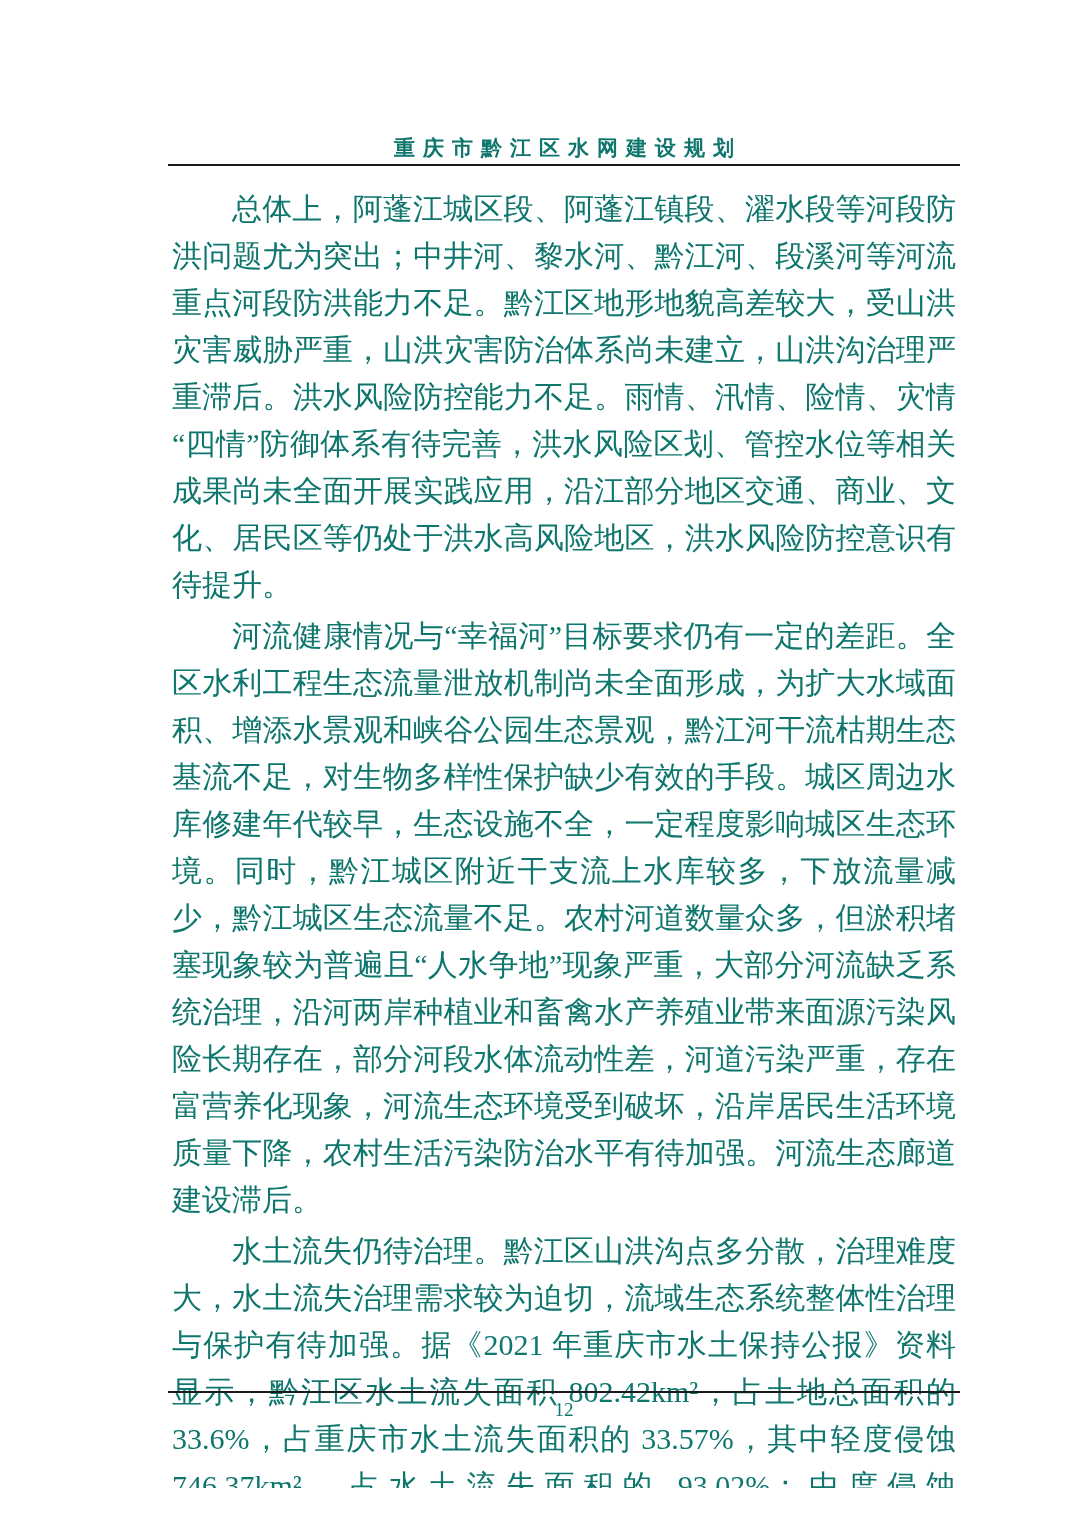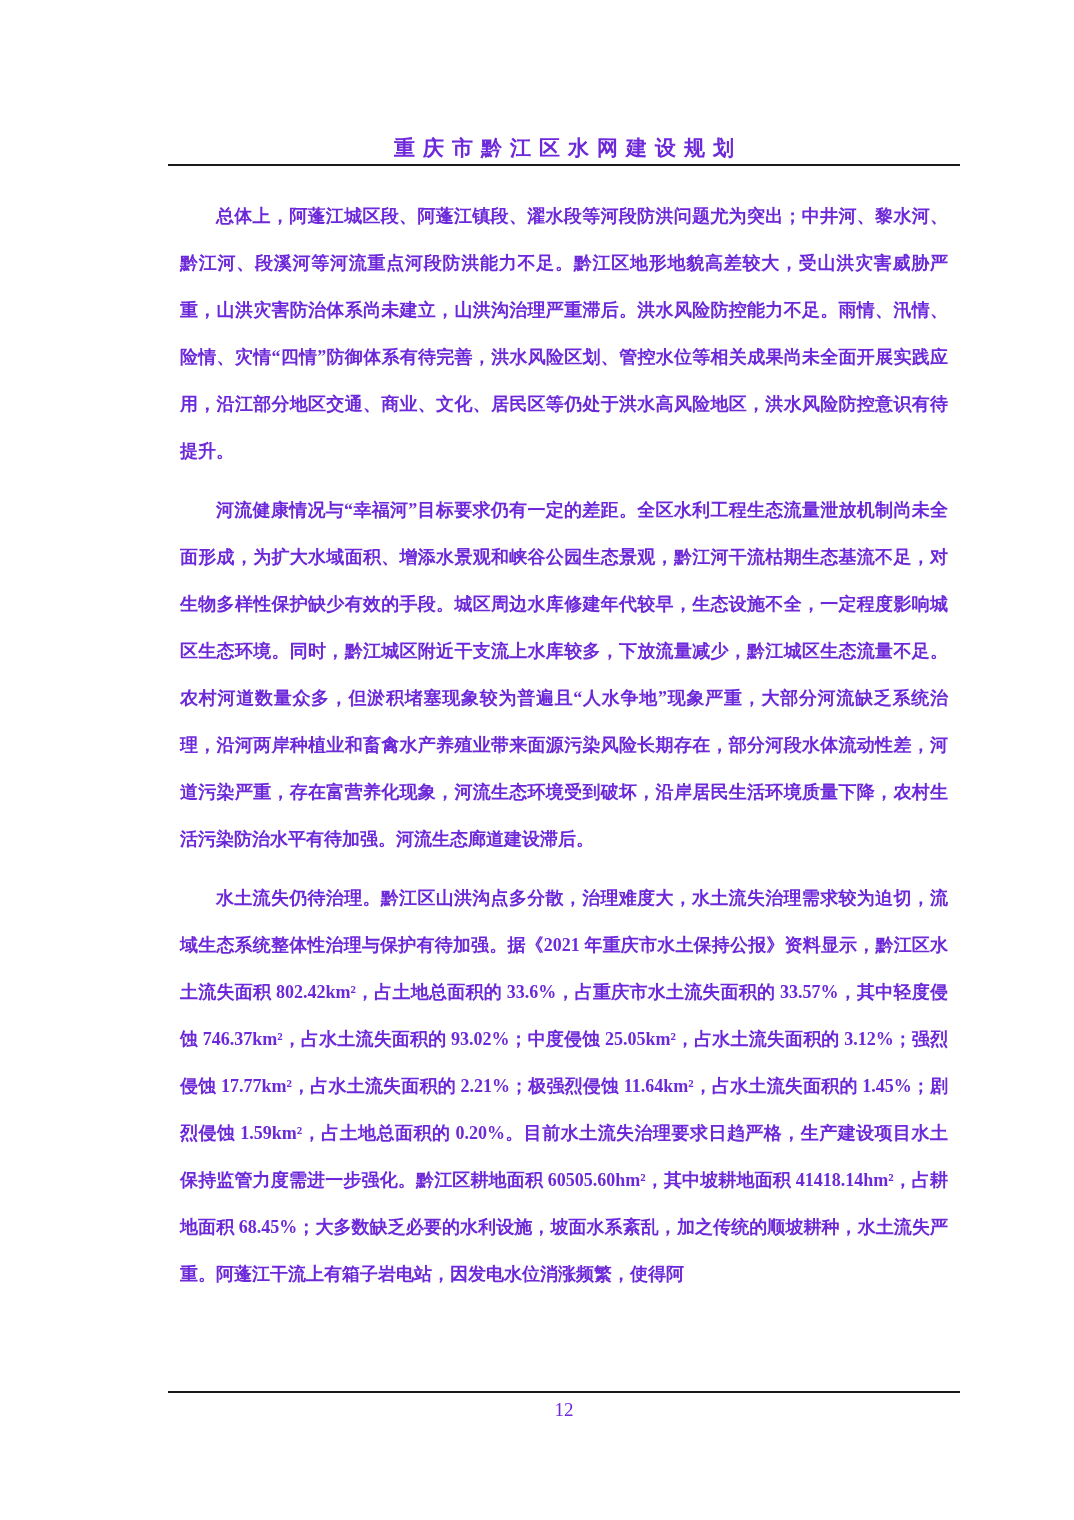--- a/index.html
+++ b/index.html
@@ -12,7 +12,7 @@
     width: 1074px;
     height: 1488px;
     background: #ffffff;
-    color: #6d28d9;
+    color: #0f766e;
     font-family: "Liberation Serif", "DejaVu Serif", serif;
     overflow: hidden;
   }

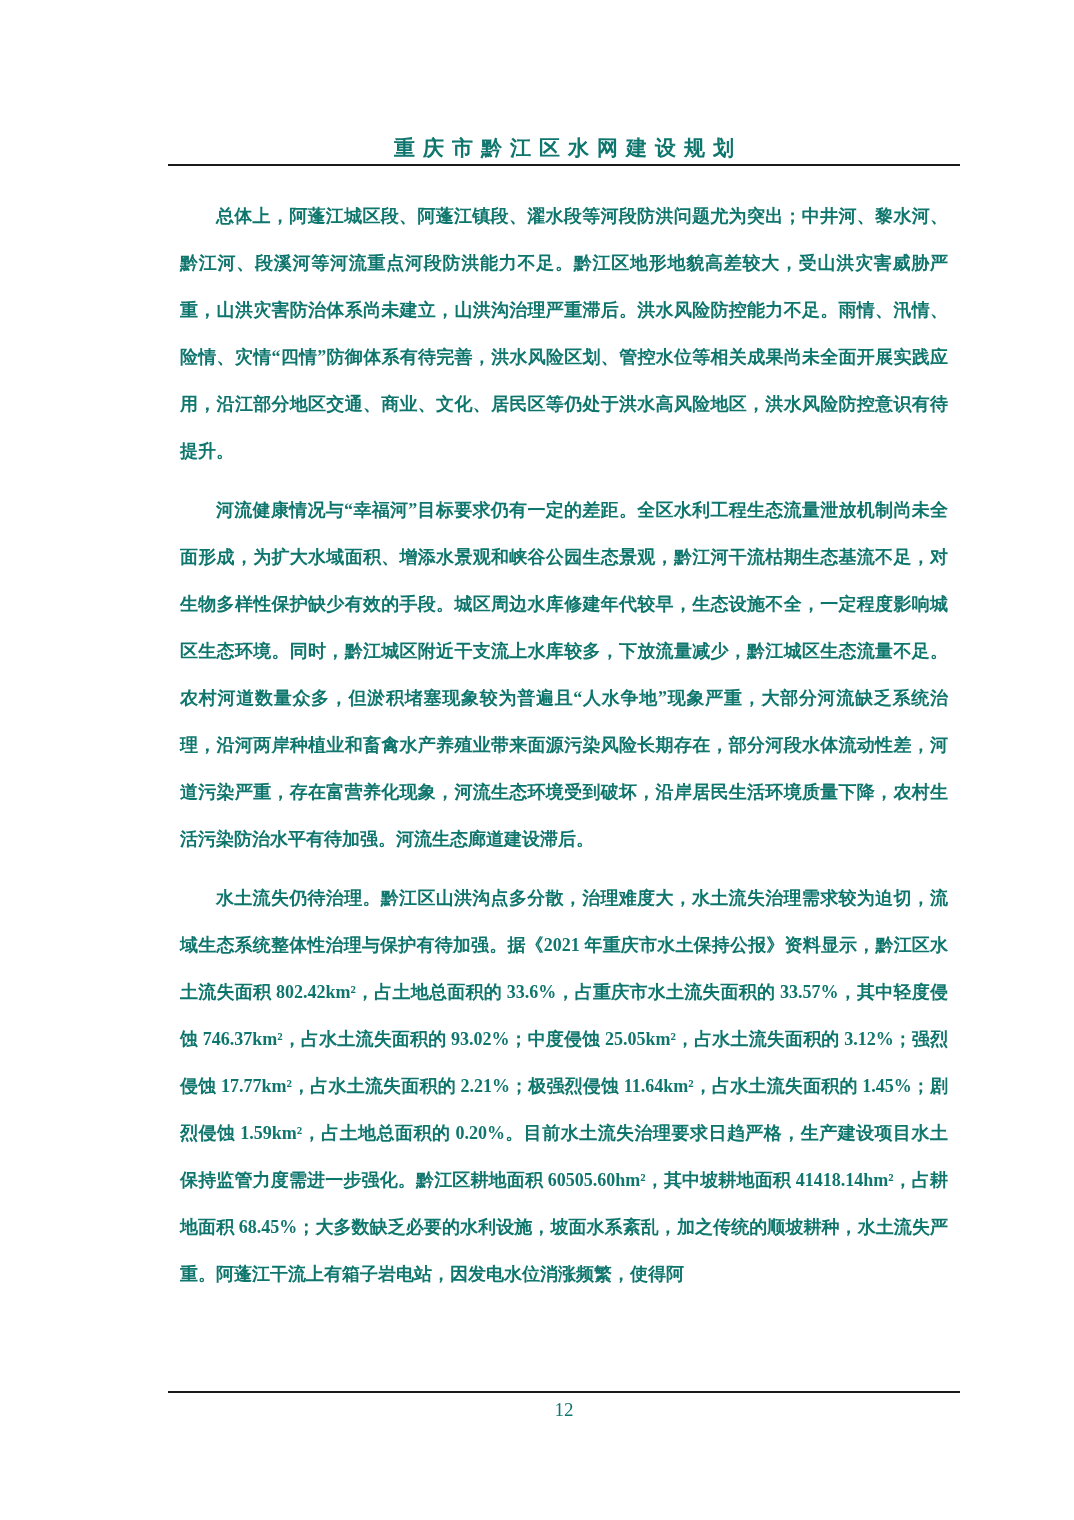--- a/index.html
+++ b/index.html
@@ -49,11 +49,11 @@
     text-justify: inter-ideograph;
   }
   .para {
-    margin: 12px;
+    margin: 4px;
     padding: 0;
     text-indent: 2em;
-    font-weight: bold;
-    font-size: 18px;
+    font-weight: normal;
+    font-size: 30px;
   }
   .footer-rule {
     position: absolute;

